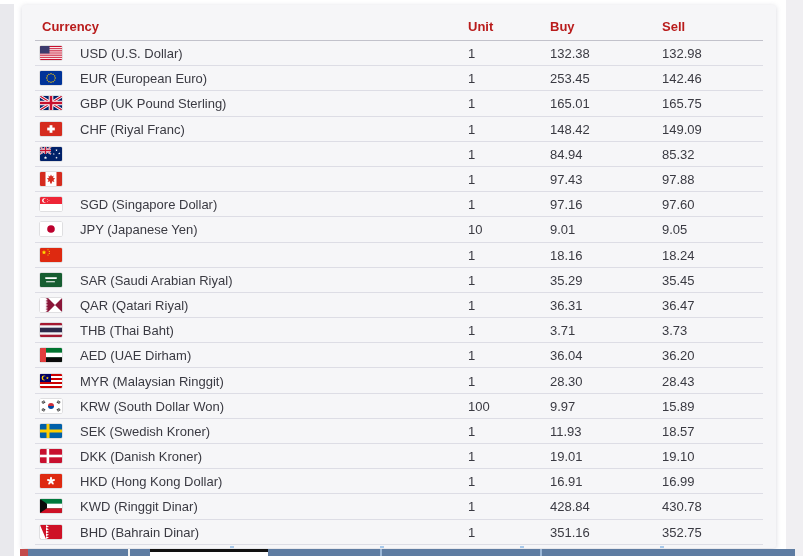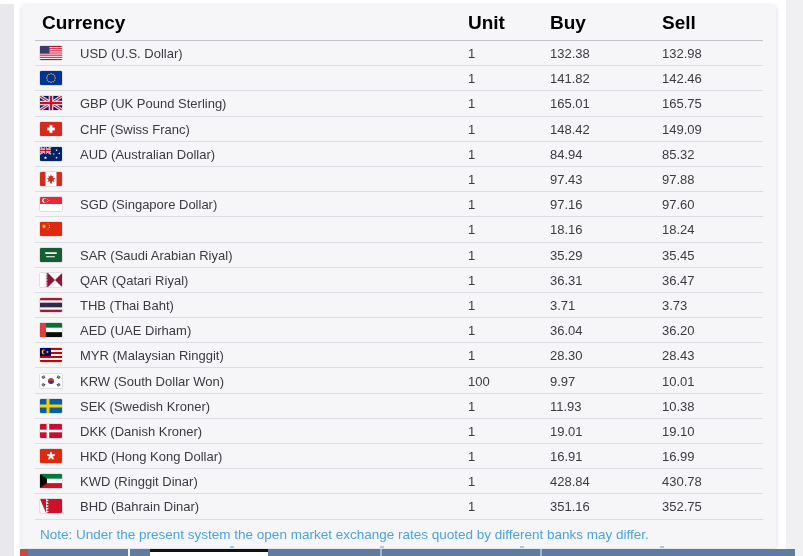--- a/index.html
+++ b/index.html
@@ -18,7 +18,7 @@
   .table{margin:0 13px;}
   .header-row{position:relative;height:35px;border-bottom:1px solid #c2c2cb;}
   .header-row .h{
-    position:absolute;bottom:6px;font-weight:bold;font-size:19px;color:#000000;white-space:nowrap;
+    position:absolute;bottom:6px;font-weight:bold;font-size:13px;color:#b91c1c;white-space:nowrap;
   }
   .h.c0{left:7px}.h.c1{left:433px}.h.c2{left:515px}.h.c3{left:627px}
   .row{position:relative;height:24.2px;border-bottom:1px solid #dddde5;}

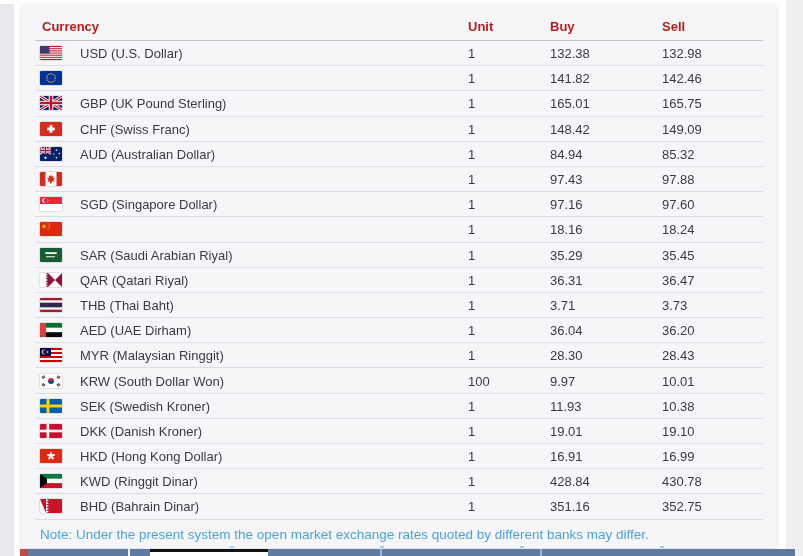--- a/index.html
+++ b/index.html
@@ -98,6 +98,7 @@
               <circle cx="14.64" cy="4.90" r="0.7" fill="#FFCC00"></circle>
             </svg>
           </span>
+    <span class="cell name">EUR (European Euro)</span>
     <span class="cell unit">1</span>
     <span class="cell buy">141.82</span>
     <span class="cell sell">142.46</span>

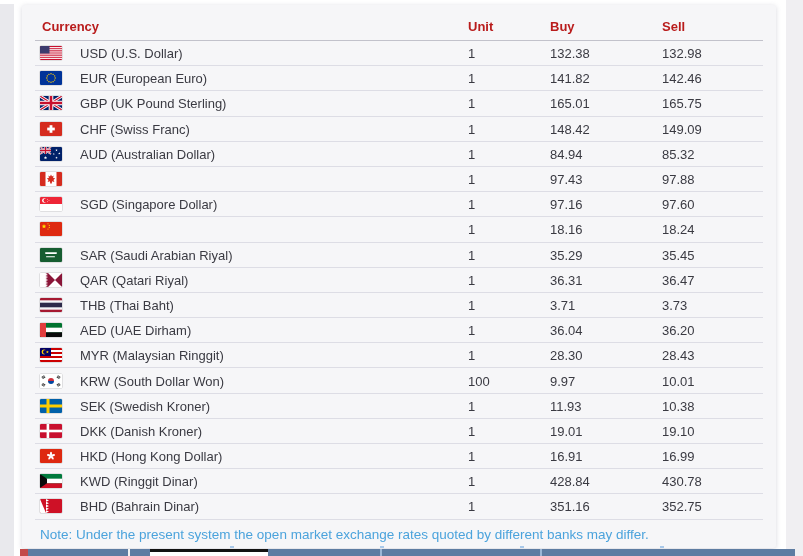--- a/index.html
+++ b/index.html
@@ -100,7 +100,7 @@
           </span>
     <span class="cell name">EUR (European Euro)</span>
     <span class="cell unit">1</span>
-    <span class="cell buy">141.82</span>
+    <span class="cell buy">253.45</span>
     <span class="cell sell">142.46</span>
   </div>
         <div class="row">

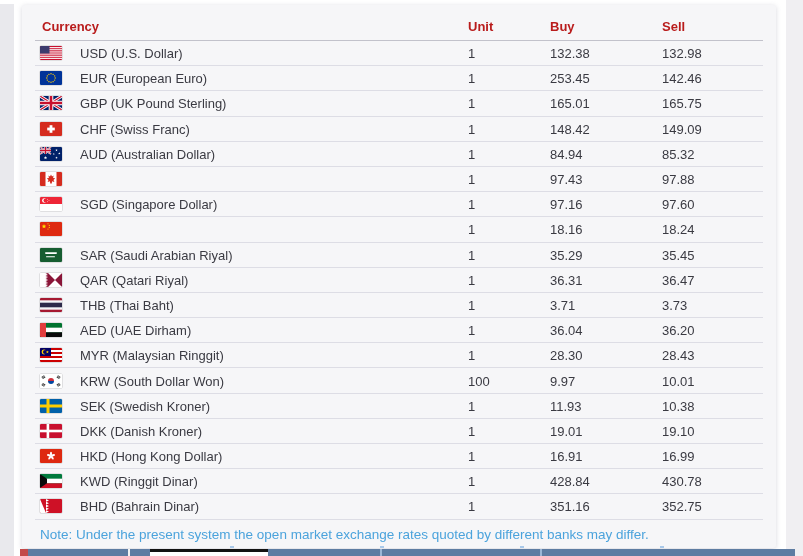--- a/index.html
+++ b/index.html
@@ -126,7 +126,7 @@
               <rect x="7.2" y="5.6" width="7.6" height="2.8" fill="#fff"></rect>
             </svg>
           </span>
-    <span class="cell name">CHF (Swiss Franc)</span>
+    <span class="cell name">CHF (Riyal Franc)</span>
     <span class="cell unit">1</span>
     <span class="cell buy">148.42</span>
     <span class="cell sell">149.09</span>

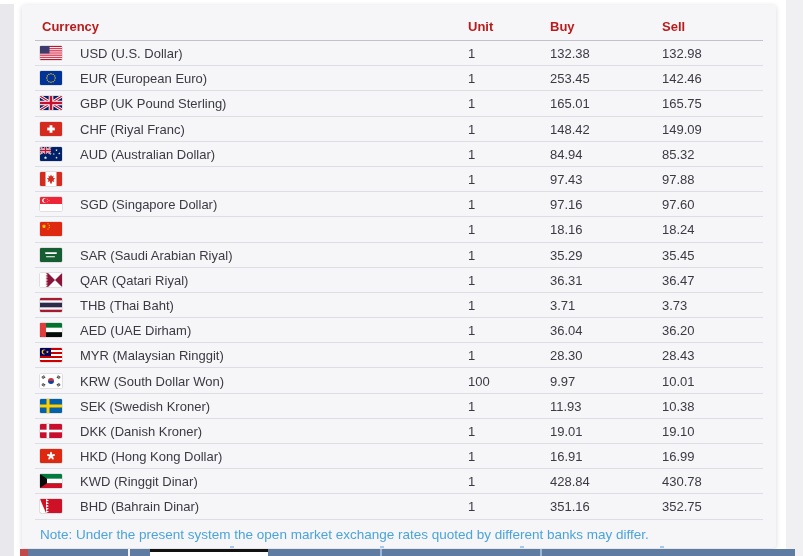--- a/index.html
+++ b/index.html
@@ -149,7 +149,6 @@
               <polygon points="13.80,6.00 14.06,6.64 14.75,6.69 14.23,7.14 14.39,7.81 13.80,7.45 13.21,7.81 13.37,7.14 12.85,6.69 13.54,6.64 " fill="#fff"></polygon>
             </svg>
           </span>
-    <span class="cell name">AUD (Australian Dollar)</span>
     <span class="cell unit">1</span>
     <span class="cell buy">84.94</span>
     <span class="cell sell">85.32</span>

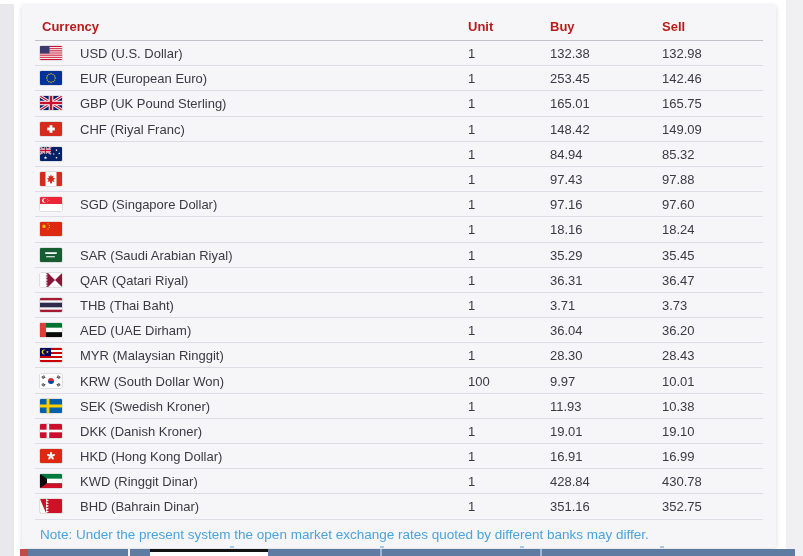--- a/index.html
+++ b/index.html
@@ -186,6 +186,18 @@
         <div class="row">
     <span class="cell flag">
             <svg viewBox="0 0 22 14" width="22" height="14" xmlns="http://www.w3.org/2000/svg">
+              <rect width="22" height="14" fill="#fff"></rect>
+              <circle cx="11" cy="7" r="3.8" fill="#BC002D"></circle>
+            </svg>
+          </span>
+    <span class="cell name">JPY (Japanese Yen)</span>
+    <span class="cell unit">10</span>
+    <span class="cell buy">9.01</span>
+    <span class="cell sell">9.05</span>
+  </div>
+        <div class="row">
+    <span class="cell flag">
+            <svg viewBox="0 0 22 14" width="22" height="14" xmlns="http://www.w3.org/2000/svg">
               <rect width="22" height="14" fill="#DE2910"></rect>
               <polygon points="4.00,2.00 4.63,3.53 6.28,3.66 5.03,4.73 5.41,6.34 4.00,5.48 2.59,6.34 2.97,4.73 1.72,3.66 3.37,3.53 " fill="#FFDE00"></polygon>
               <circle cx="8" cy="1.8" r="0.55" fill="#FFDE00"></circle>

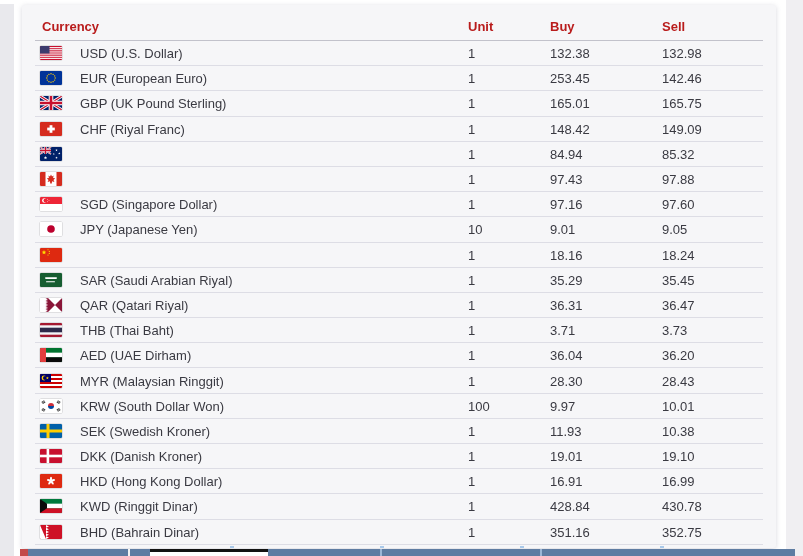--- a/index.html
+++ b/index.html
@@ -312,7 +312,7 @@
     <span class="cell name">KRW (South Dollar Won)</span>
     <span class="cell unit">100</span>
     <span class="cell buy">9.97</span>
-    <span class="cell sell">10.01</span>
+    <span class="cell sell">15.89</span>
   </div>
         <div class="row">
     <span class="cell flag">

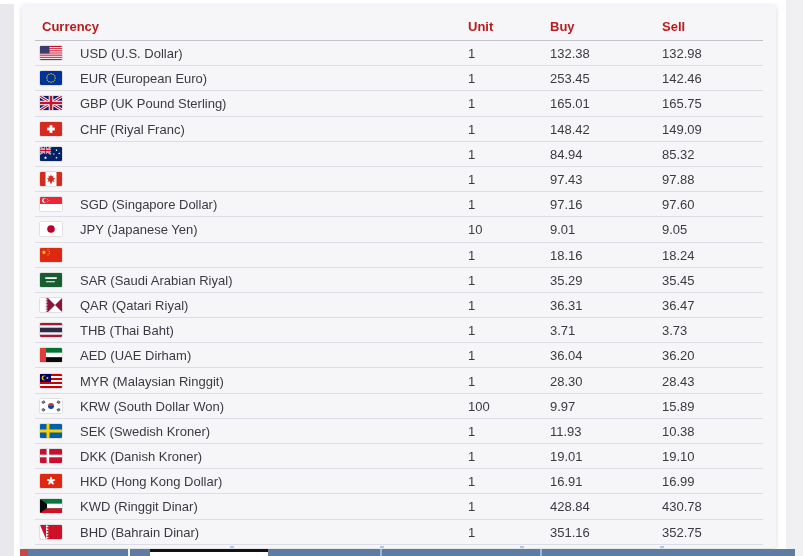--- a/index.html
+++ b/index.html
@@ -325,7 +325,7 @@
     <span class="cell name">SEK (Swedish Kroner)</span>
     <span class="cell unit">1</span>
     <span class="cell buy">11.93</span>
-    <span class="cell sell">10.38</span>
+    <span class="cell sell">18.57</span>
   </div>
         <div class="row">
     <span class="cell flag">

